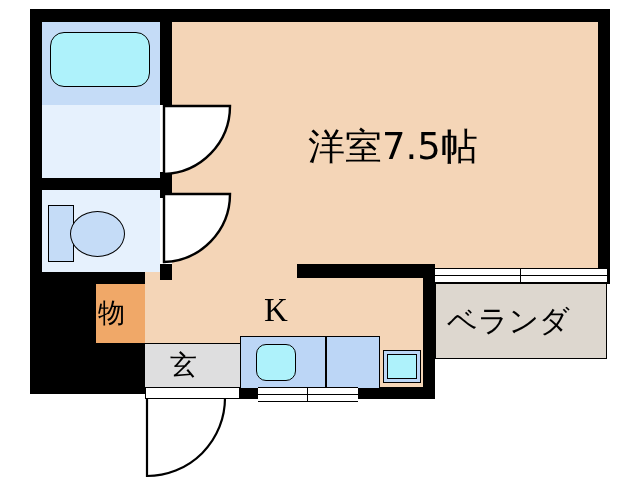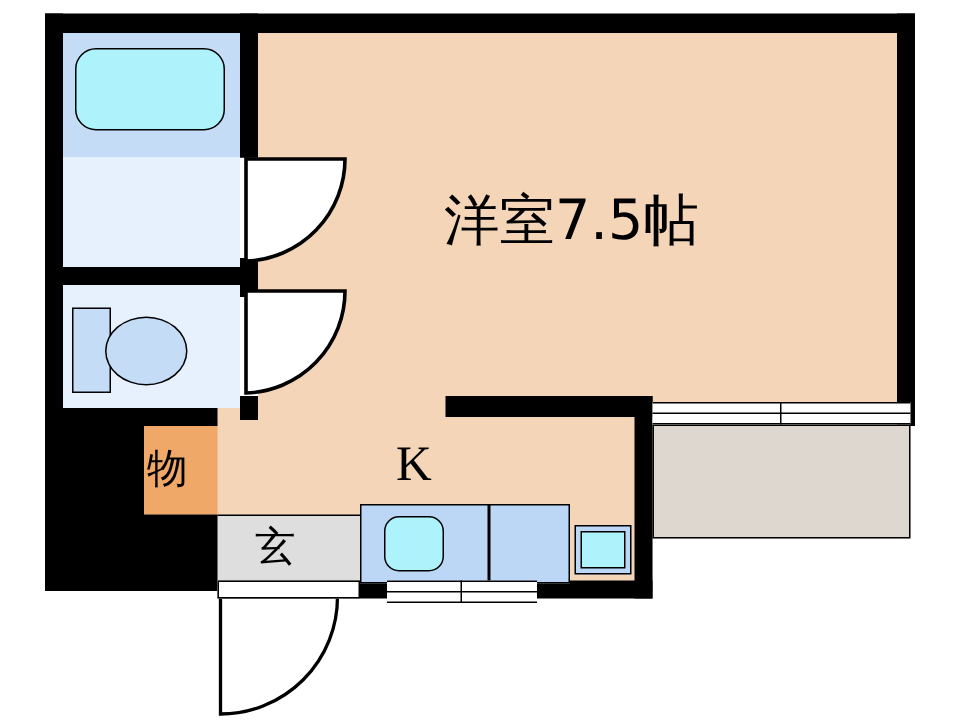--- a/index.html
+++ b/index.html
@@ -247,7 +247,7 @@
   <div class="window-mid" style="left:258px; top:394px; width:100px;"></div>
   <div class="window-tick" style="left:307px; top:387px; height:15px;"></div>
 
-  <div class="label label-room" style="left:296px; top:128px;">洋室7.5帖</div>
+  <div class="label label-room" style="left:308px; top:128px;">洋室7.5帖</div>
 
   <div class="label label-k" style="left:264px; top:294px;">K</div>
 

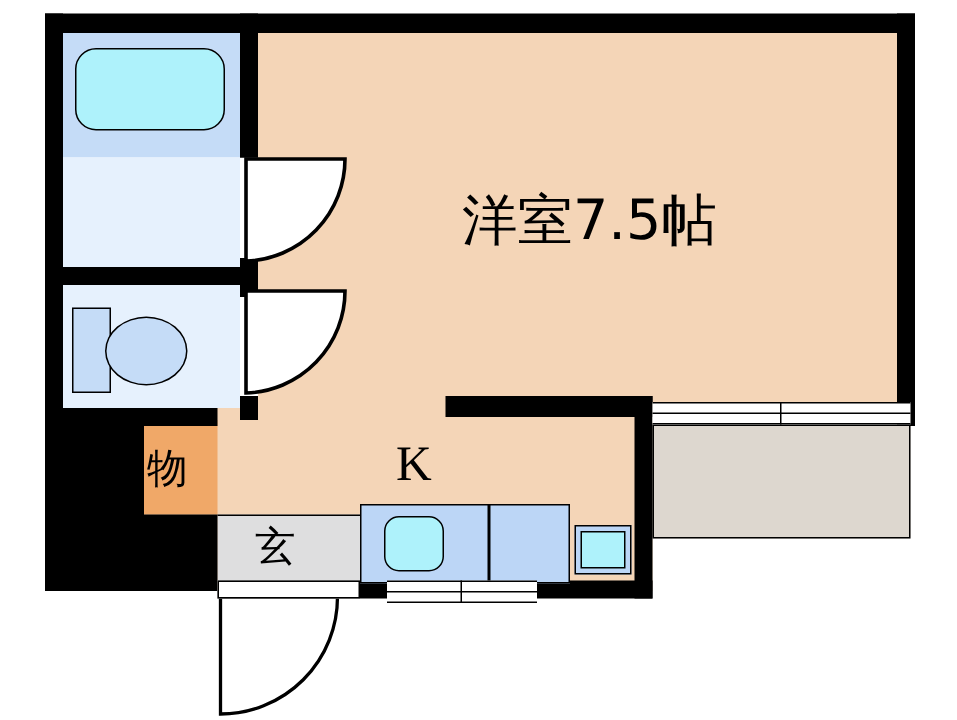--- a/index.html
+++ b/index.html
@@ -251,6 +251,7 @@
 
   <div class="label label-k" style="left:264px; top:294px;">K</div>
 
+  <div class="label label-veranda" style="left:447px; top:306px;">ベランダ</div>
 
   <div class="label label-storage" style="left:98px; top:299px;">物</div>
 

